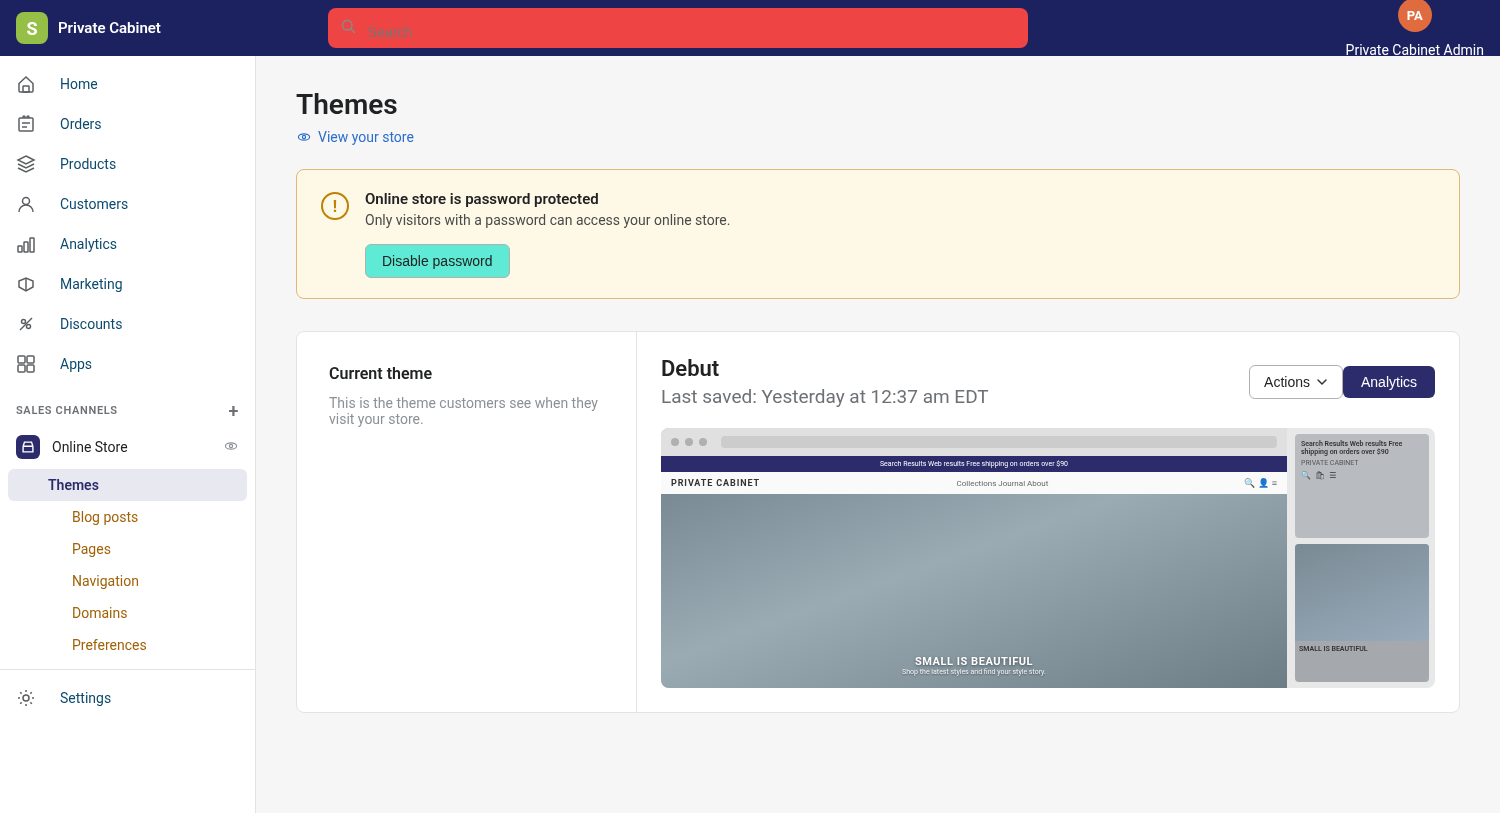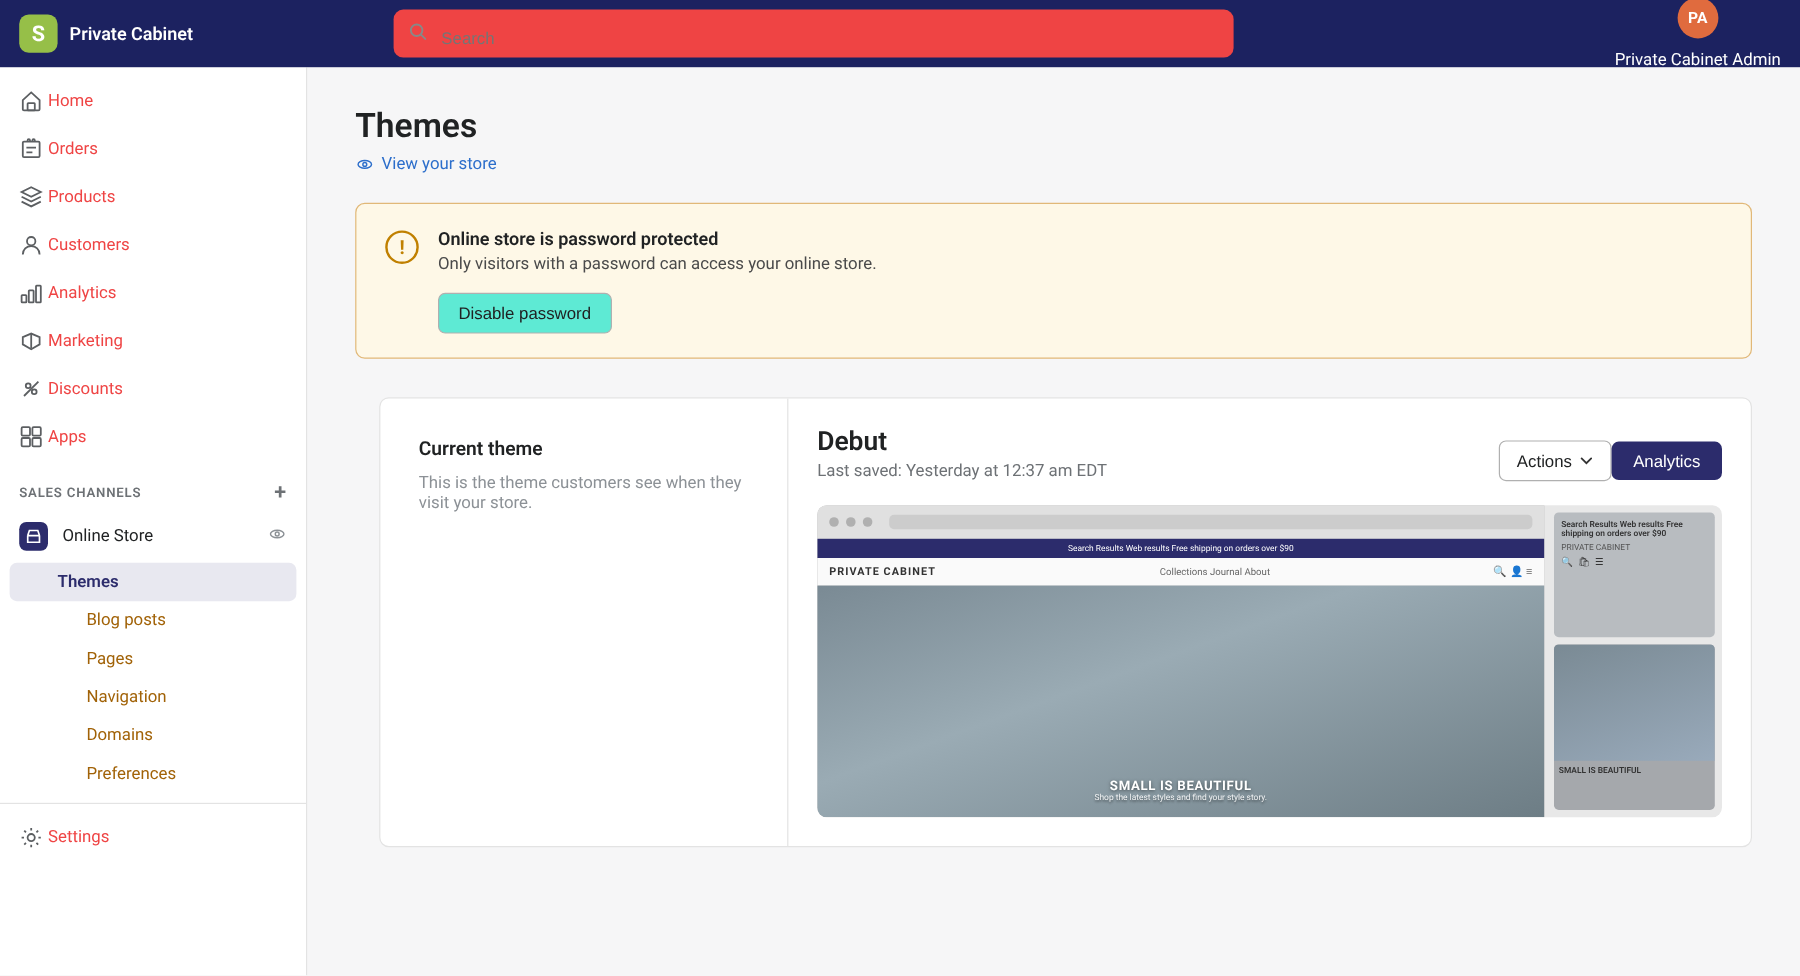--- a/index.html
+++ b/index.html
@@ -103,10 +103,10 @@
     .sidebar-item {
       display: flex;
       align-items: center;
-      gap: 4px;
+      gap: 24px;
       padding: 10px 16px;
       font-size: 14px;
-      color: #ef4444;
+      color: #0c4a6e;
       cursor: pointer;
       border-radius: 0;
       text-decoration: none;

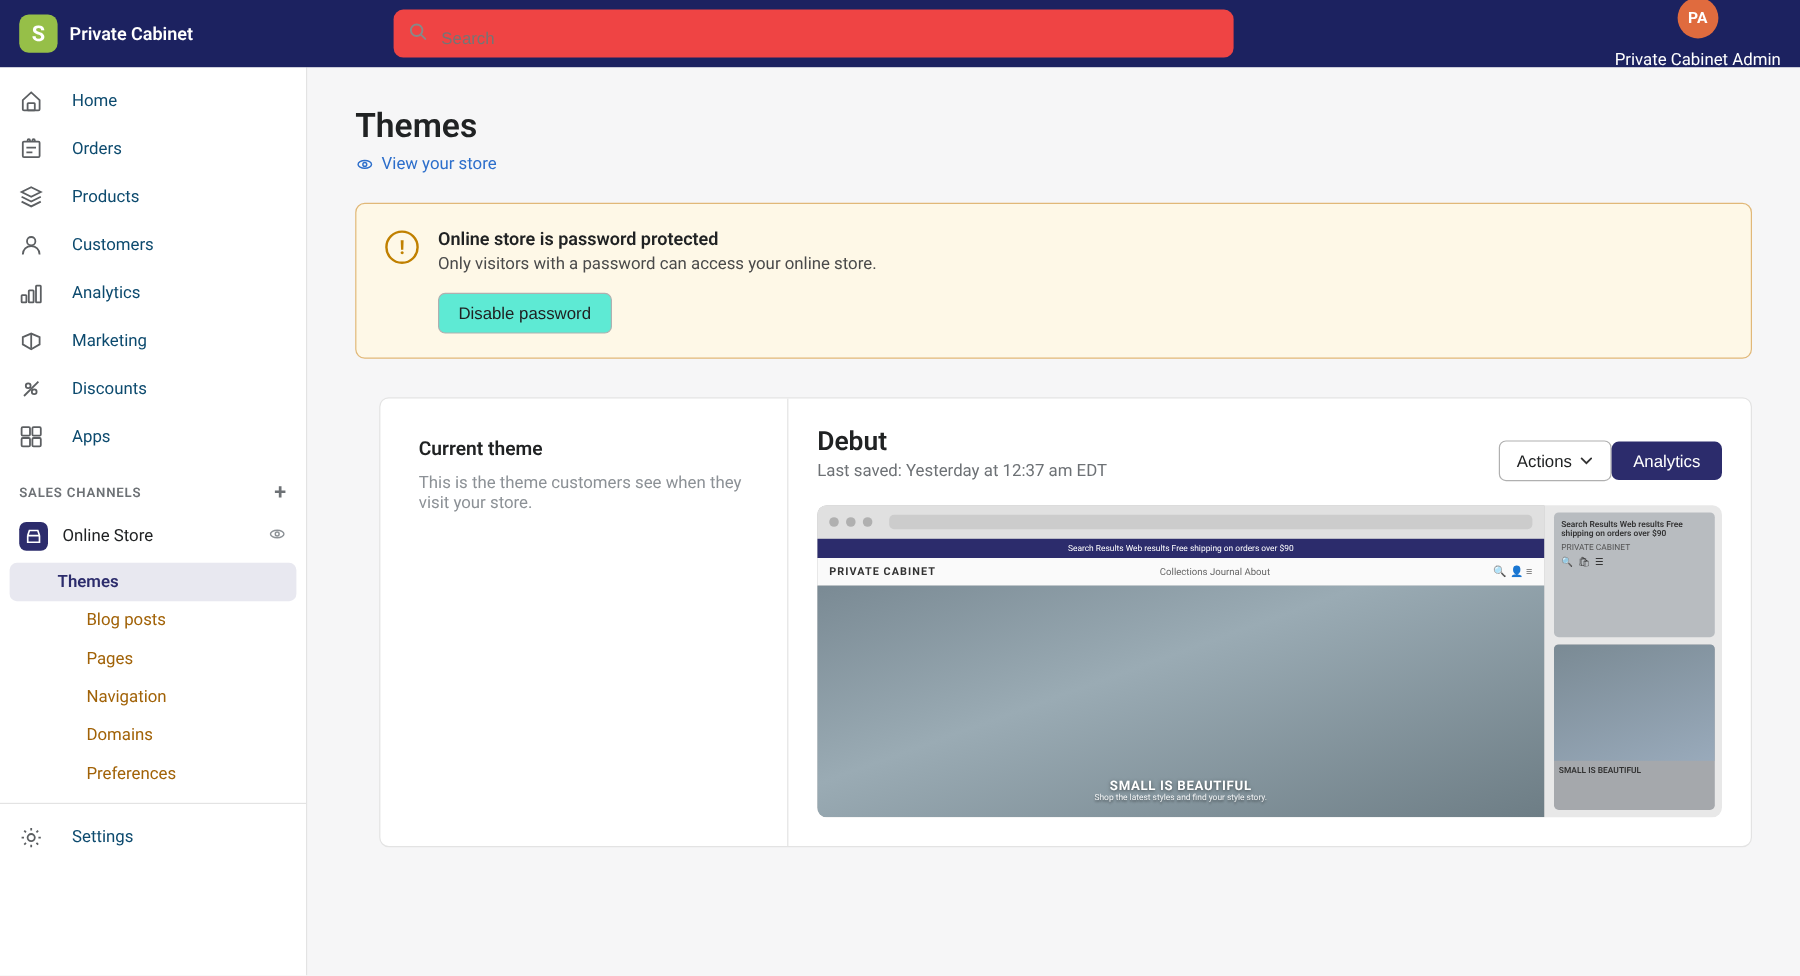--- a/index.html
+++ b/index.html
@@ -254,7 +254,6 @@
       border-radius: 8px;
       overflow: hidden;
       margin-bottom: 32px;
-      margin-left: 20px;
     }
     .theme-description {
       width: 340px;

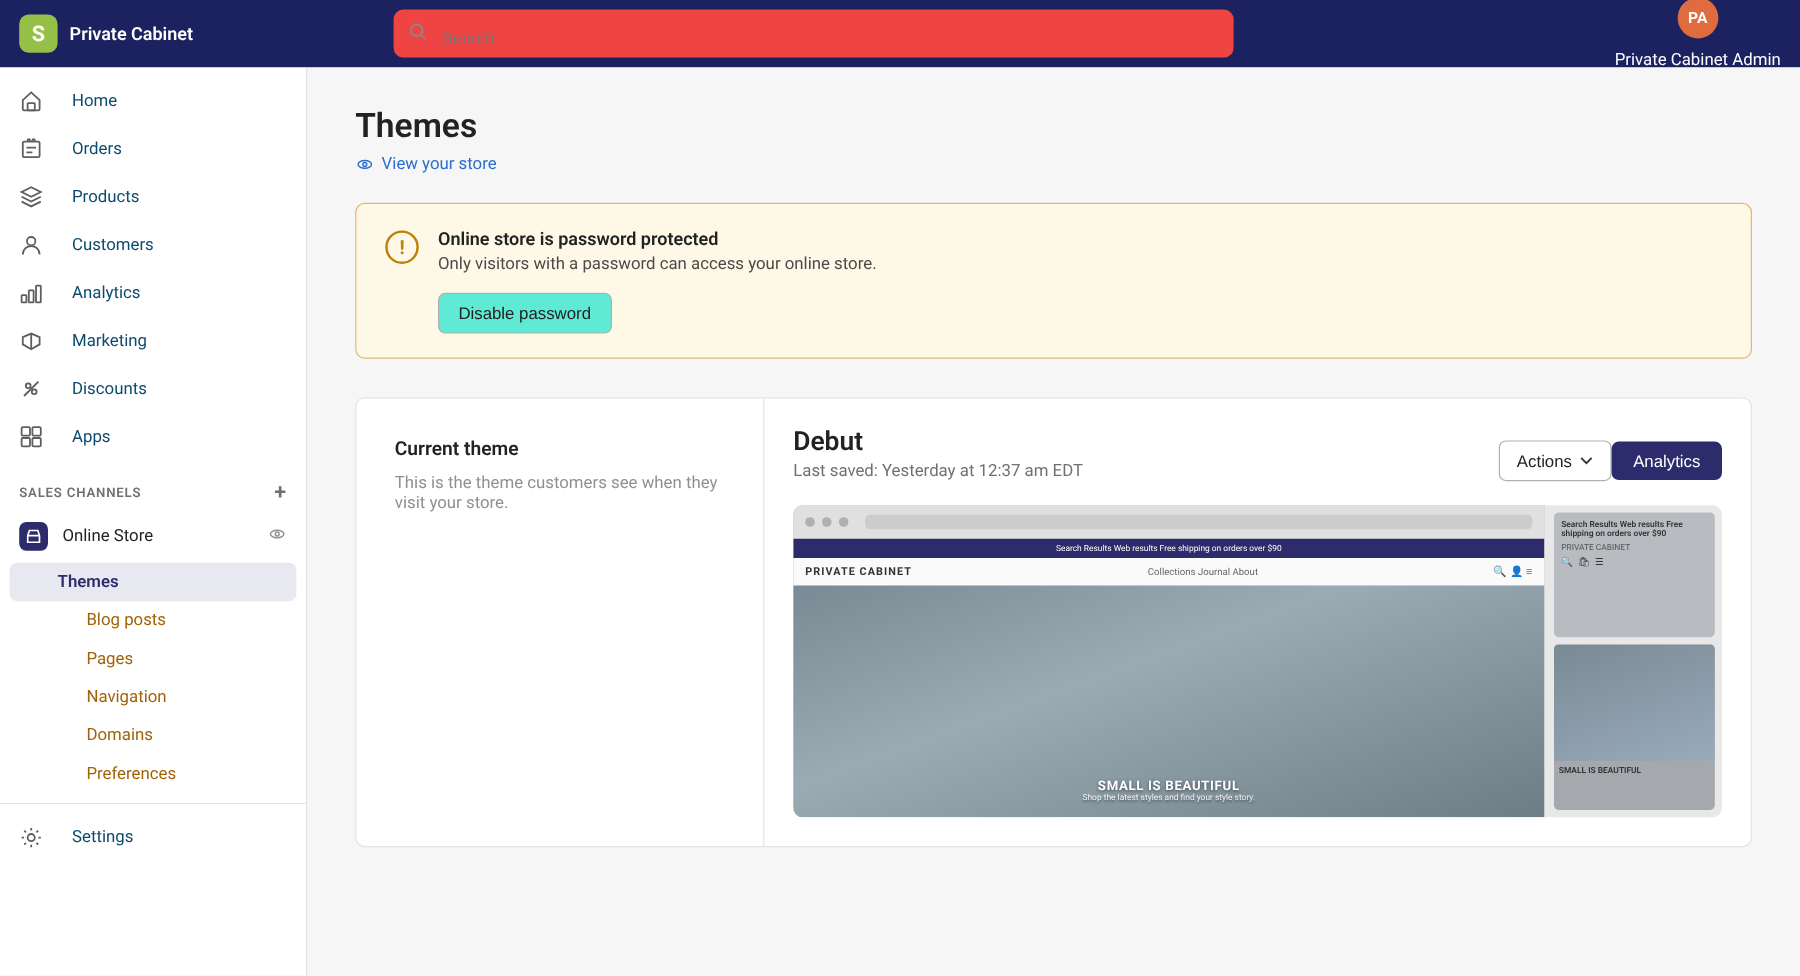--- a/index.html
+++ b/index.html
@@ -277,7 +277,7 @@
     }
     .theme-preview-header {
       display: flex;
-      align-items: flex-end;
+      align-items: center;
       justify-content: space-between;
       margin-bottom: 20px;
     }

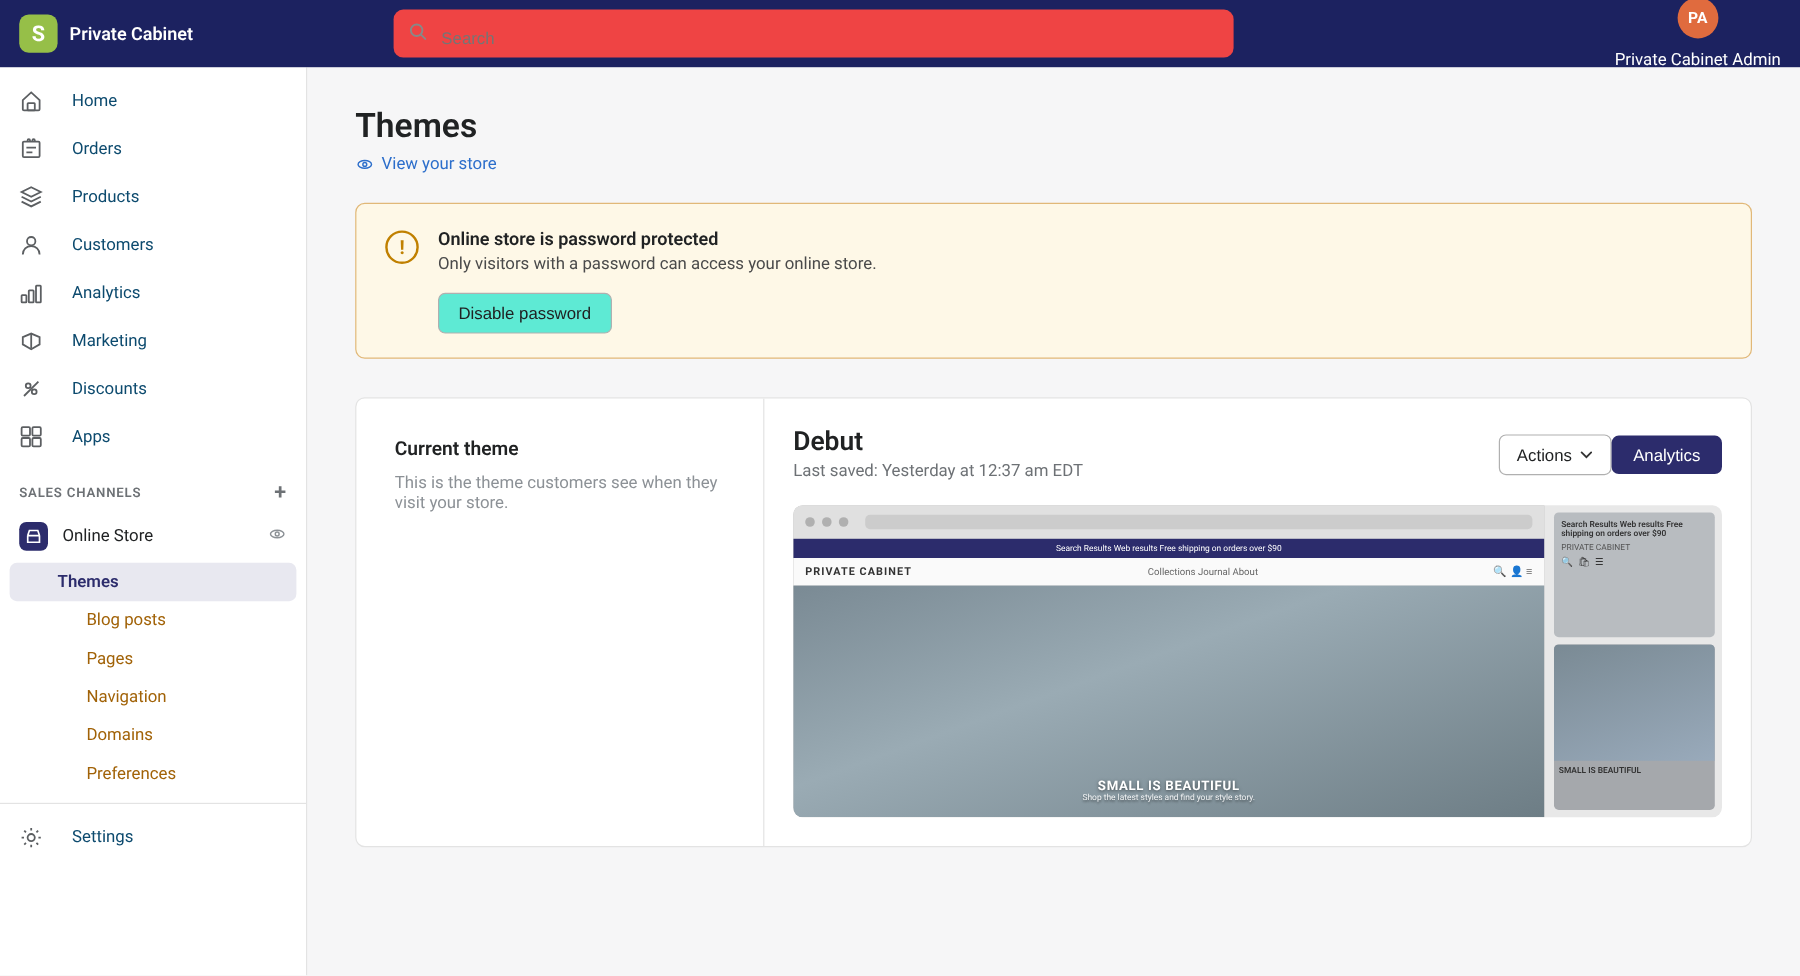--- a/index.html
+++ b/index.html
@@ -287,7 +287,7 @@
       color: #202223;
     }
     .theme-saved {
-      font-size: 14px;
+      font-size: 19px;
       color: #6d7175;
       margin-top: 4px;
     }

